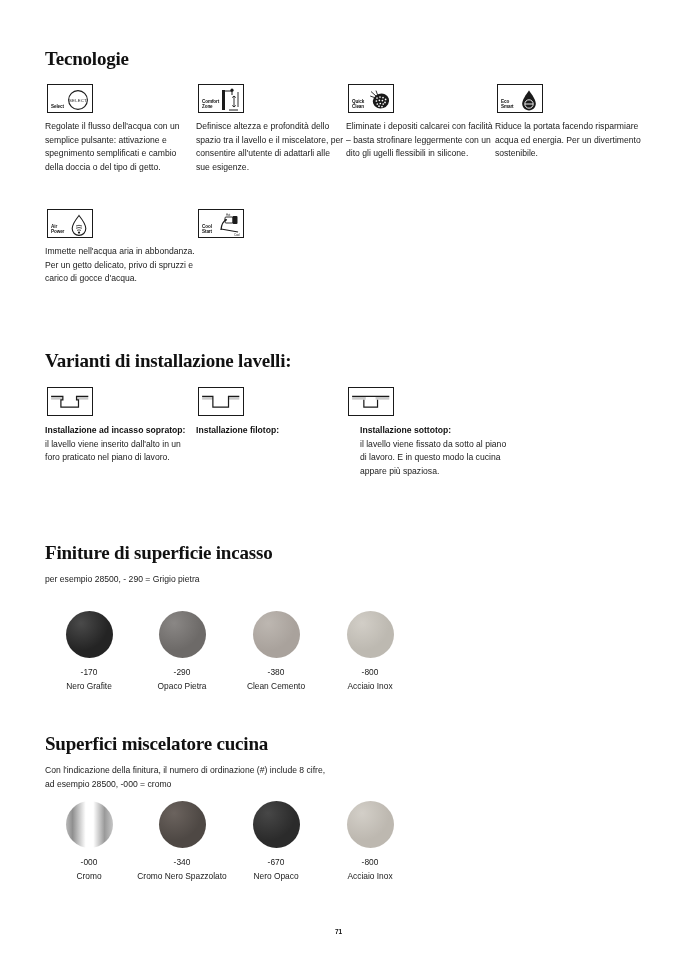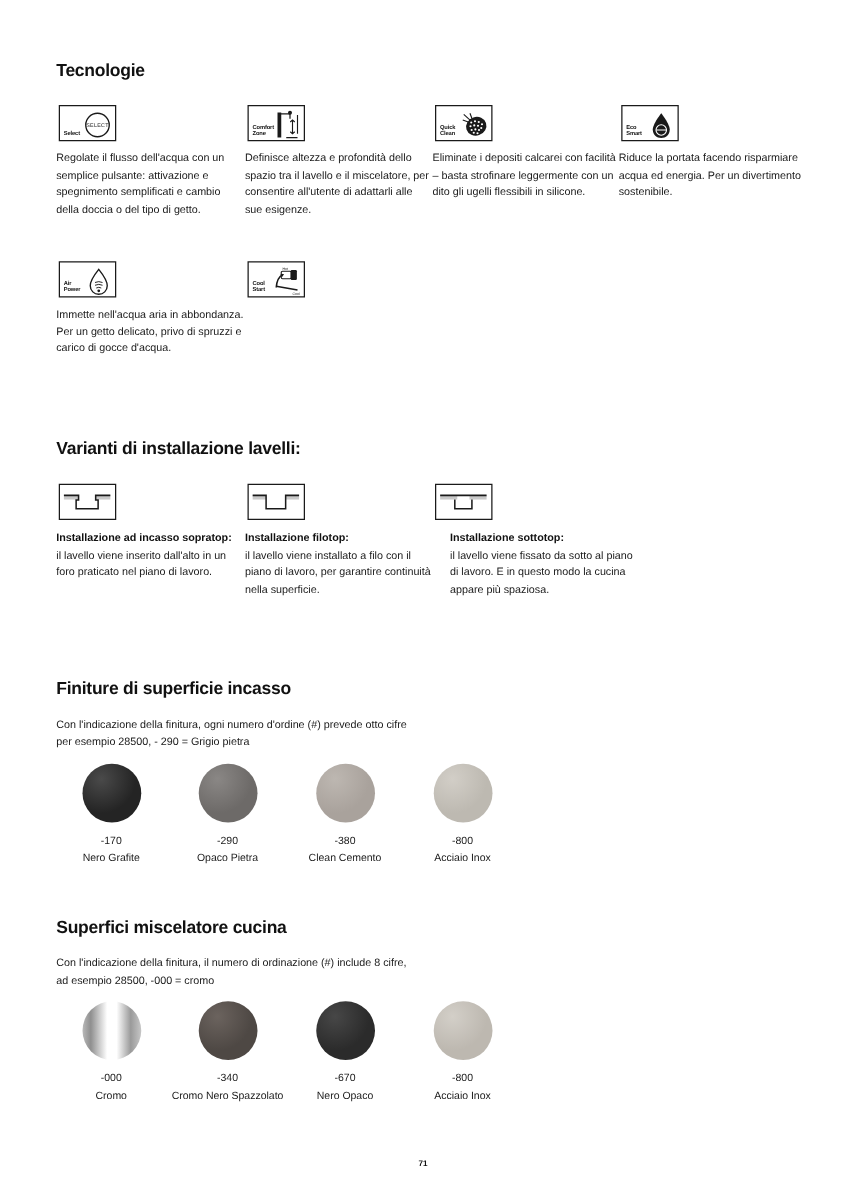--- a/index.html
+++ b/index.html
@@ -24,10 +24,11 @@
 
   
   .section-title {
-    font-size: 14px;
+    font-size: 19px;
     font-weight: bold;
     letter-spacing: -0.2px;
     color: #111;
+    font-family: Liberation Serif, serif;
   }
   .section-intro {
     font-size: 8.6px;

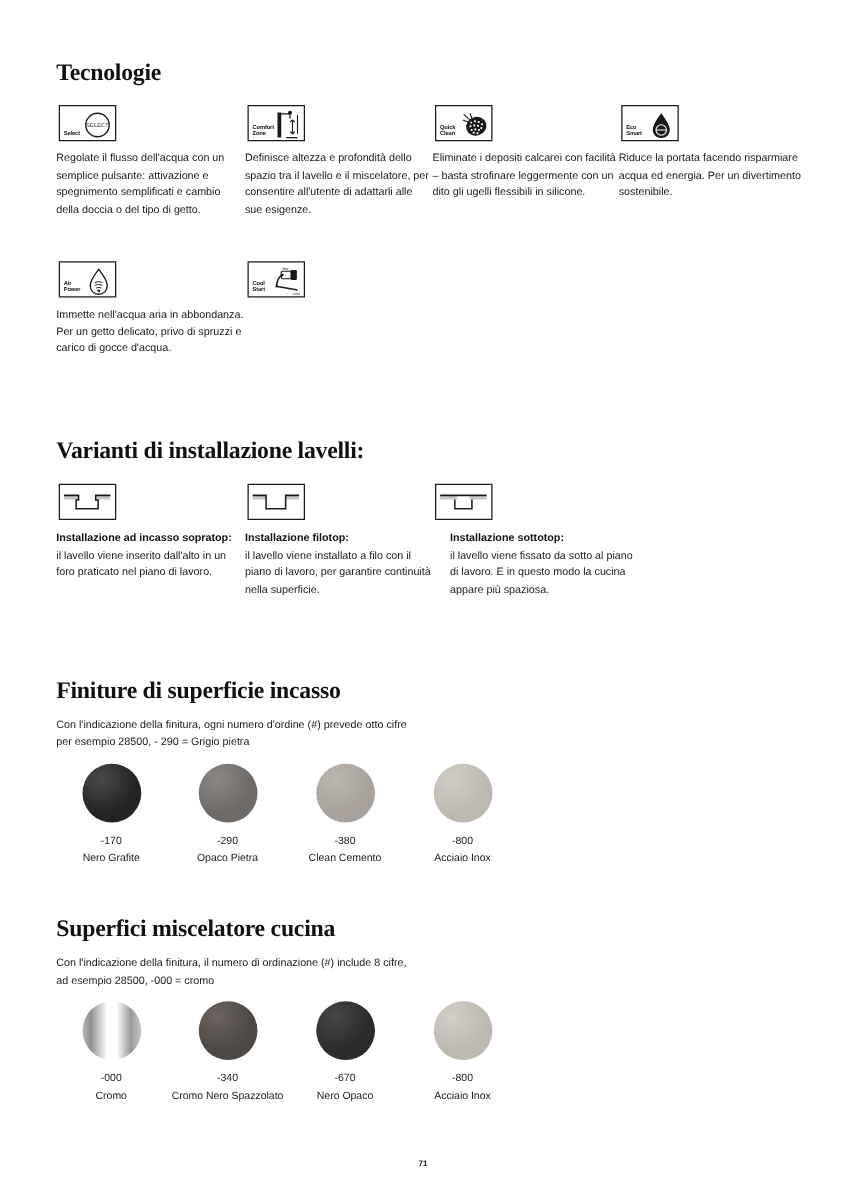--- a/index.html
+++ b/index.html
@@ -276,7 +276,6 @@
   </div>
   <div class="abs" style="left:196px; top:424px; width:150px;">
     <div class="inst-title">Installazione filotop:</div>
-    <div class="inst-body">il lavello viene installato a filo con il piano di lavoro, per garantire continuità nella superficie.</div>
   </div>
 
   <div class="abs" style="left:348px; top:387px;">

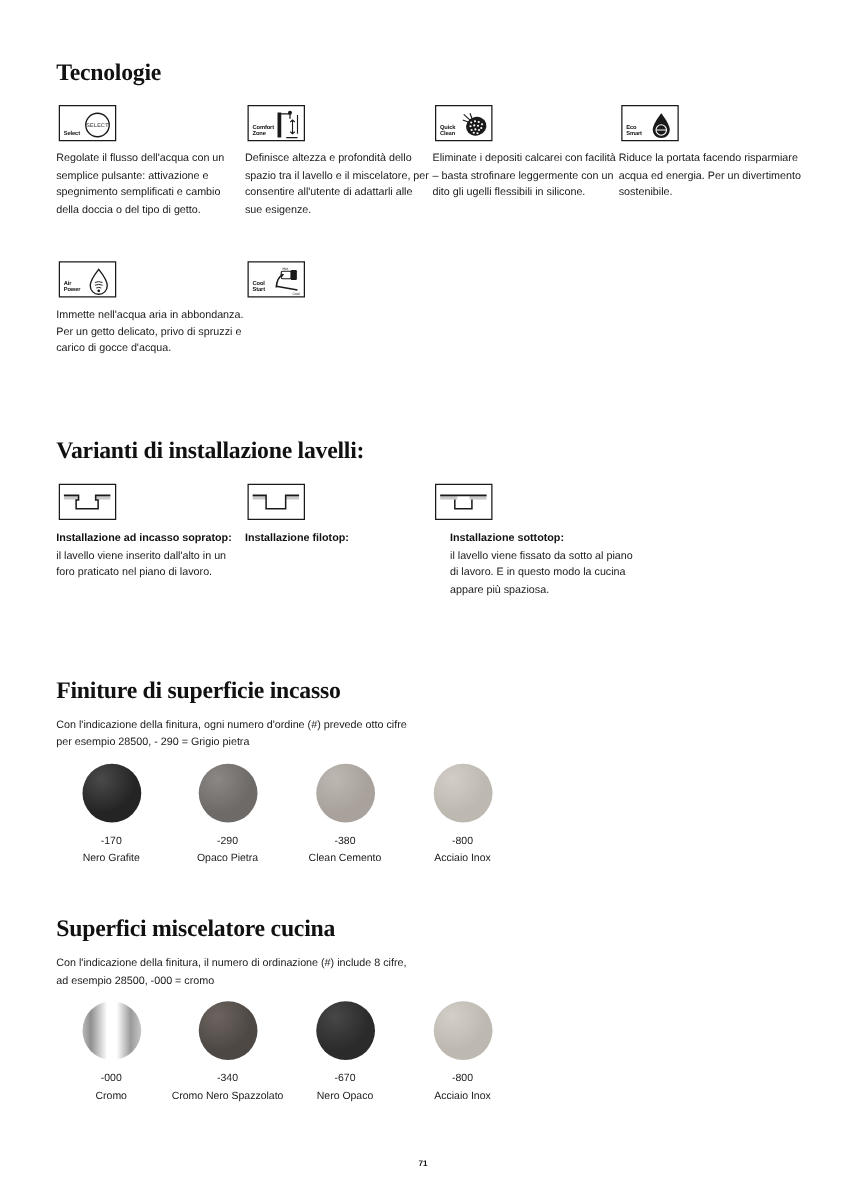--- a/index.html
+++ b/index.html
@@ -295,7 +295,6 @@
 
   <div class="abs section-title" style="left:45px; top:542px;">Finiture di superficie incasso</div>
   <div class="abs section-intro" style="left:45px; top:572px; width:420px;">
-    <div>Con l'indicazione della finitura, ogni numero d'ordine (#) prevede otto cifre</div>
     <div>per esempio 28500, - 290 = Grigio pietra</div>
   </div>
 

